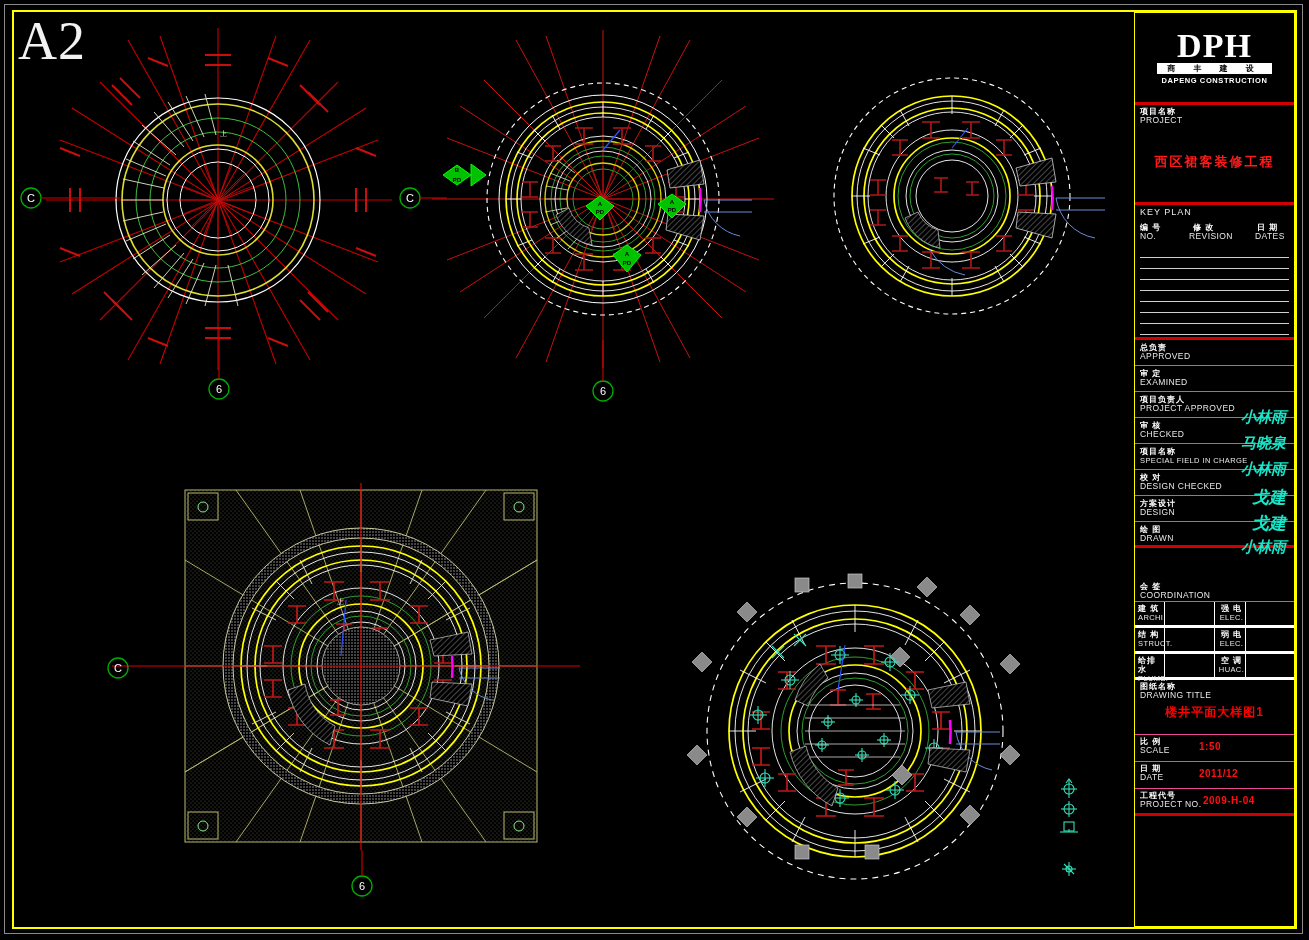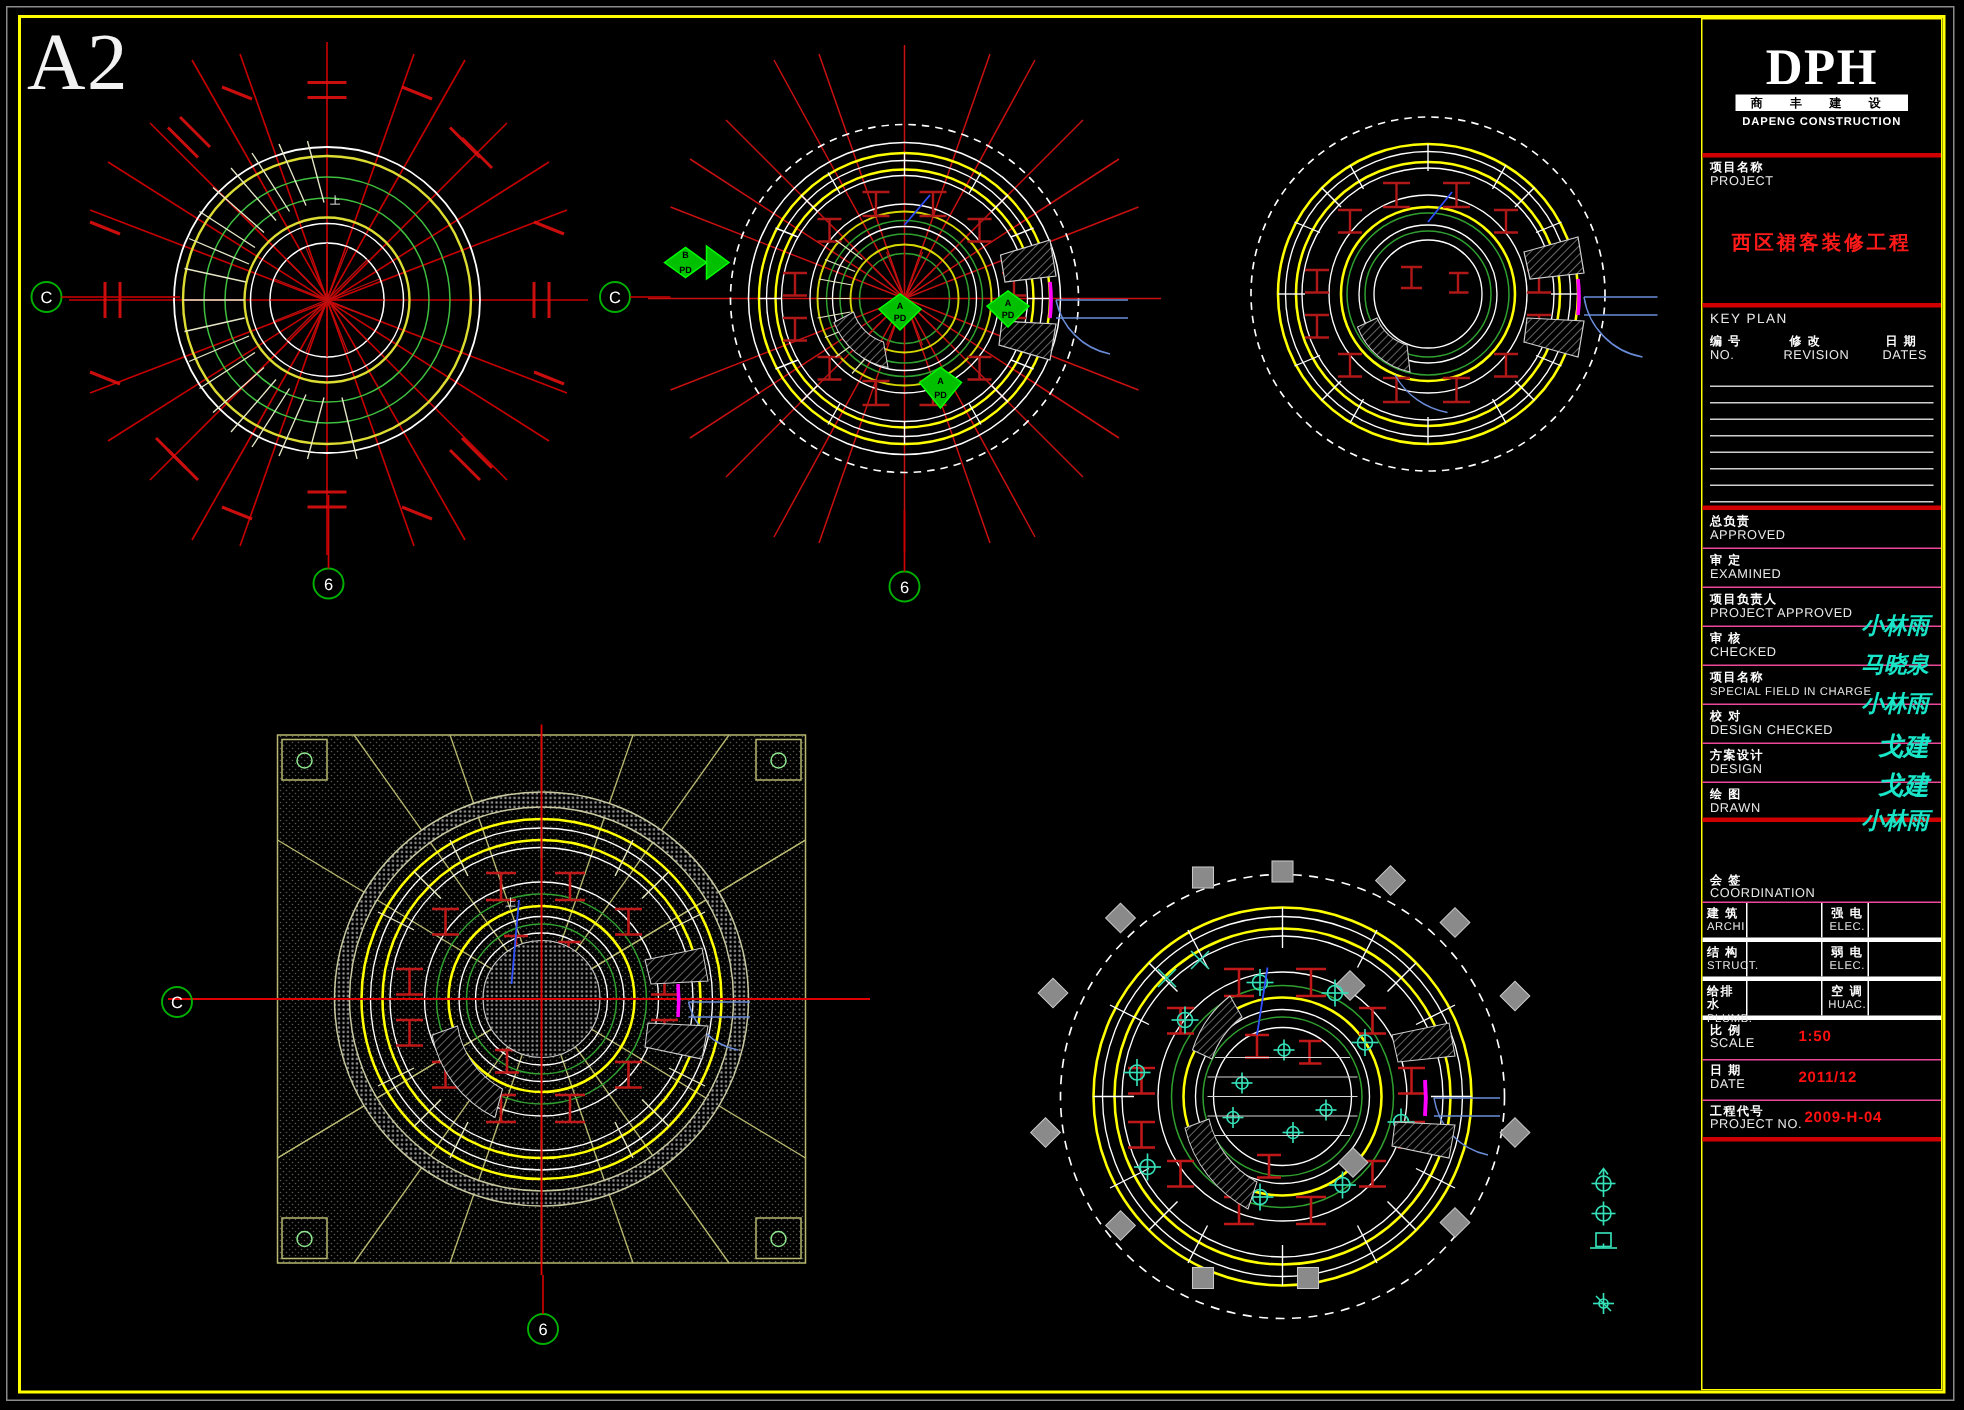--- a/index.html
+++ b/index.html
@@ -875,6 +875,13 @@
       <div class="c4"></div>
     </div>
 
+    <div class="tb-row dtitle">
+      <div class="pad">
+        <div class="lbl-cn">图纸名称</div>
+        <div class="lbl-en">DRAWING TITLE</div>
+      </div>
+      <div class="v">楼井平面大样图1</div>
+    </div>
 
     <div class="tb-row kv">
       <div class="pad">

